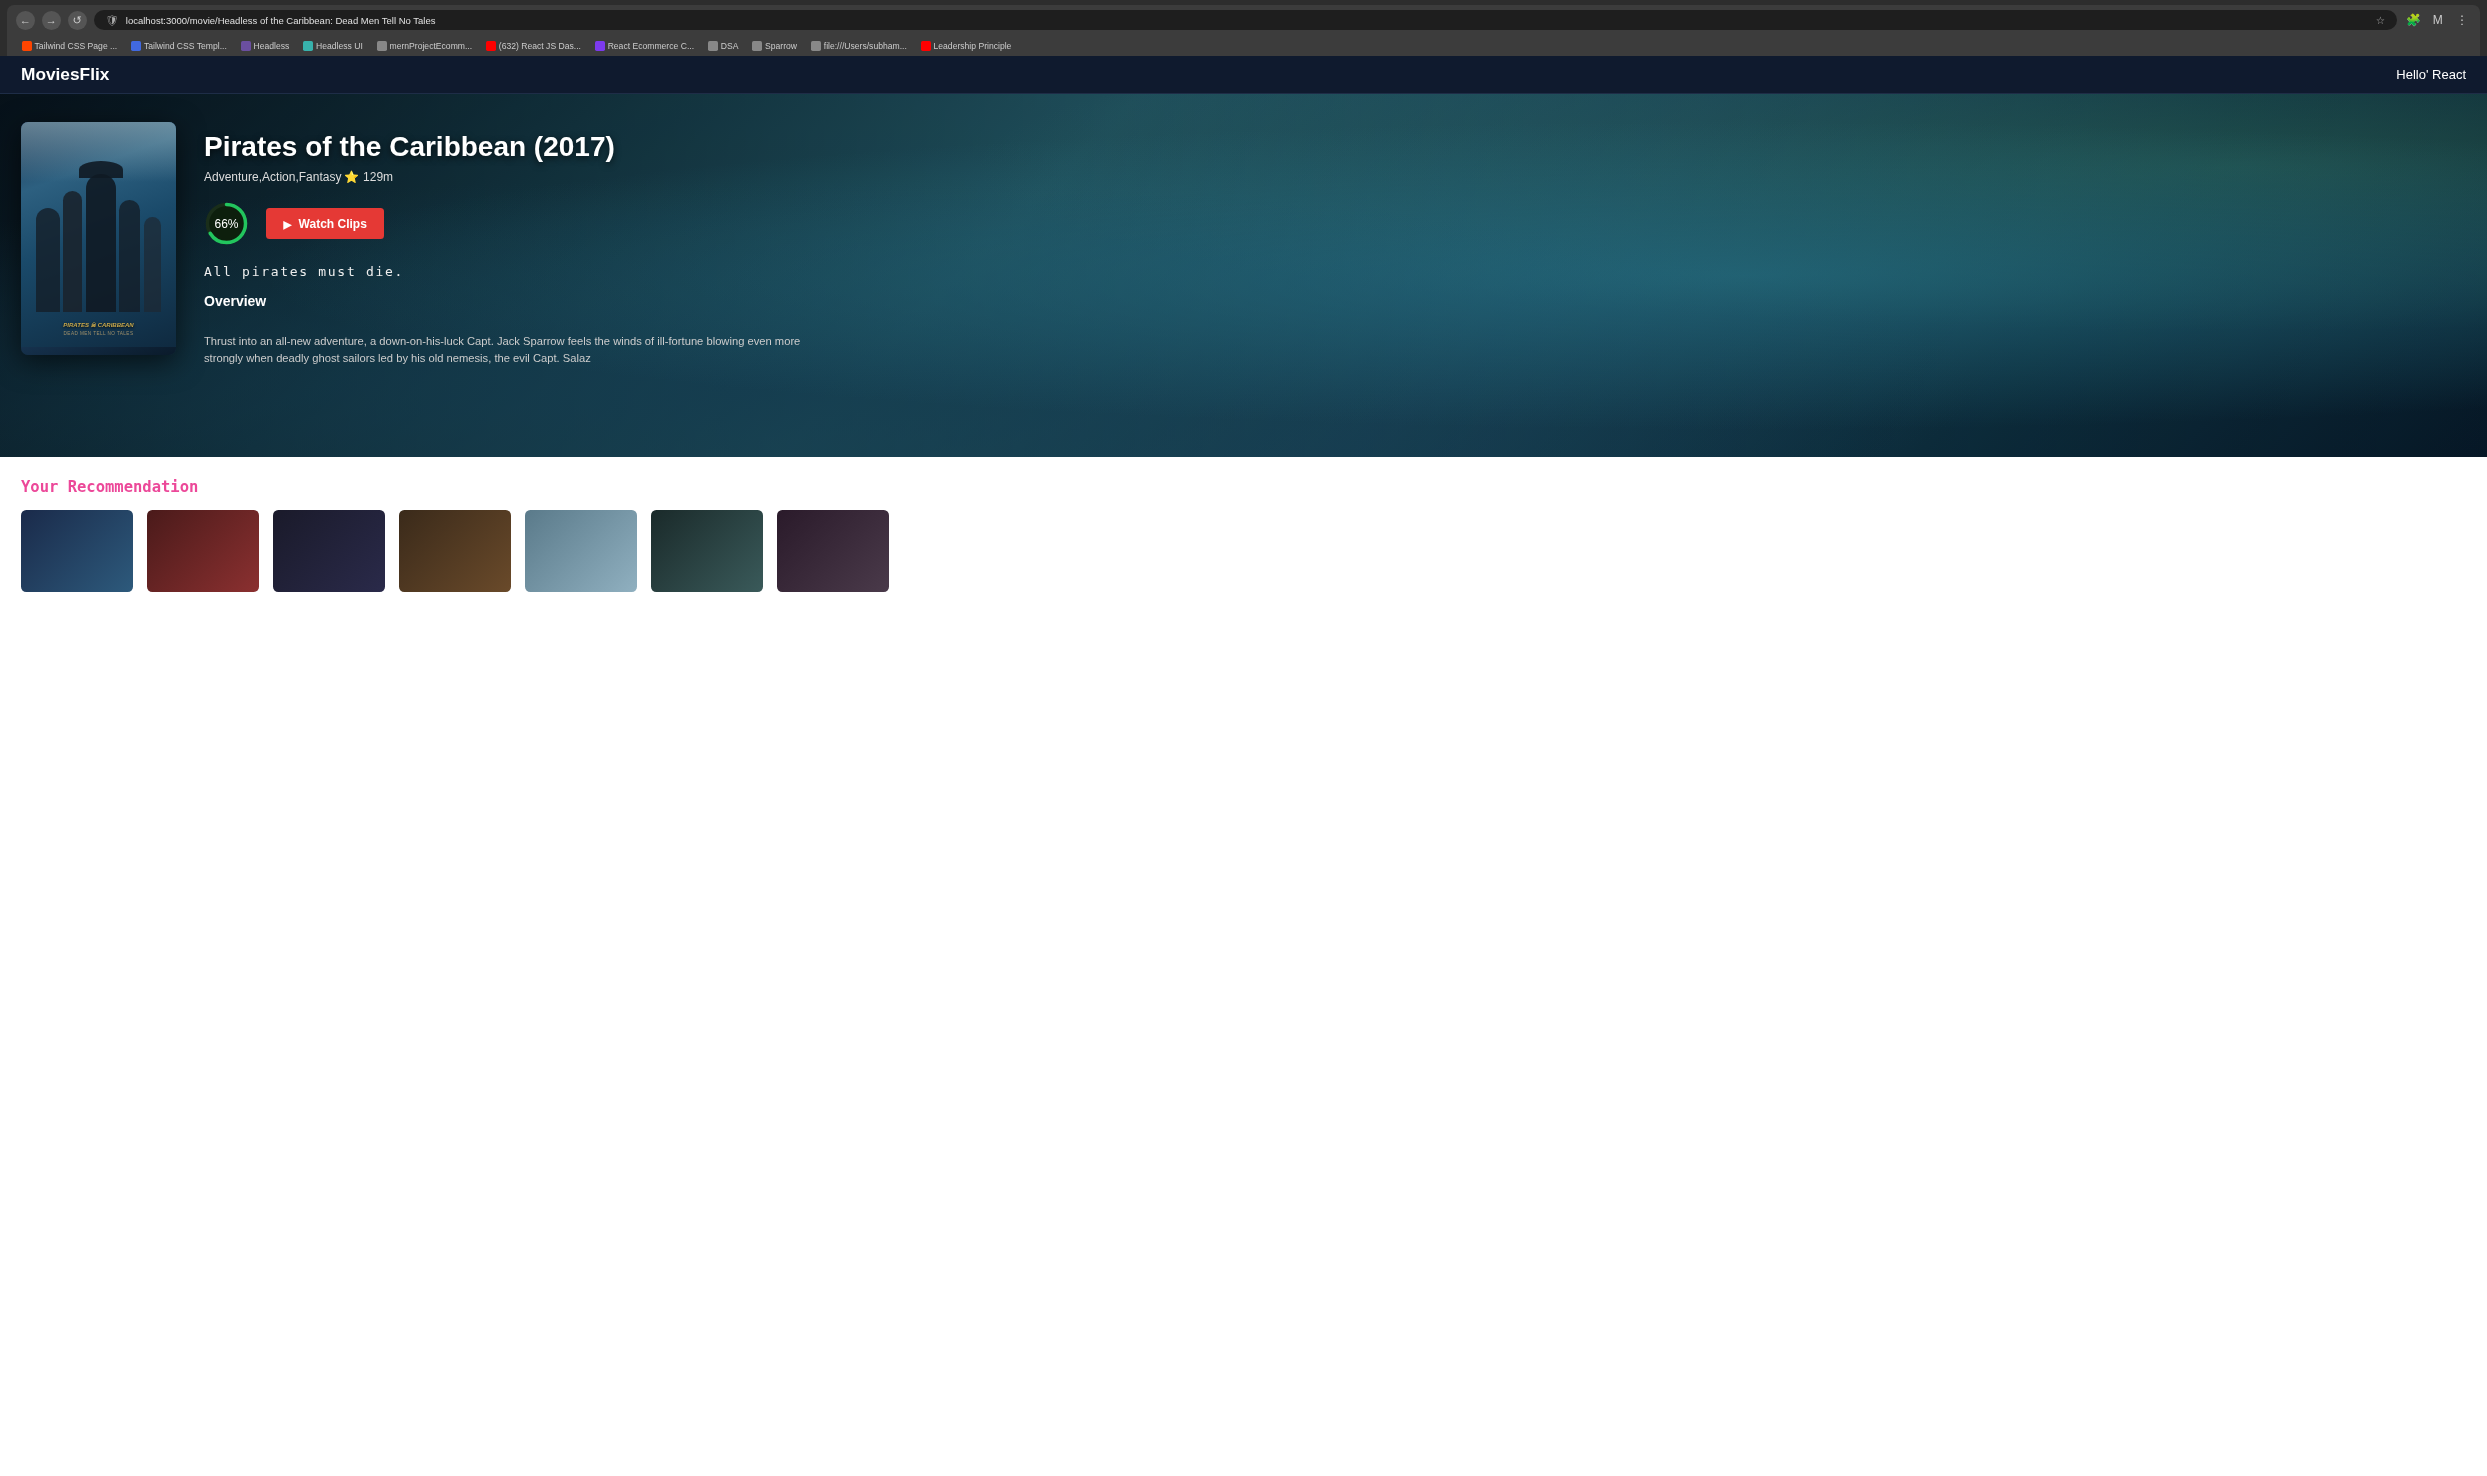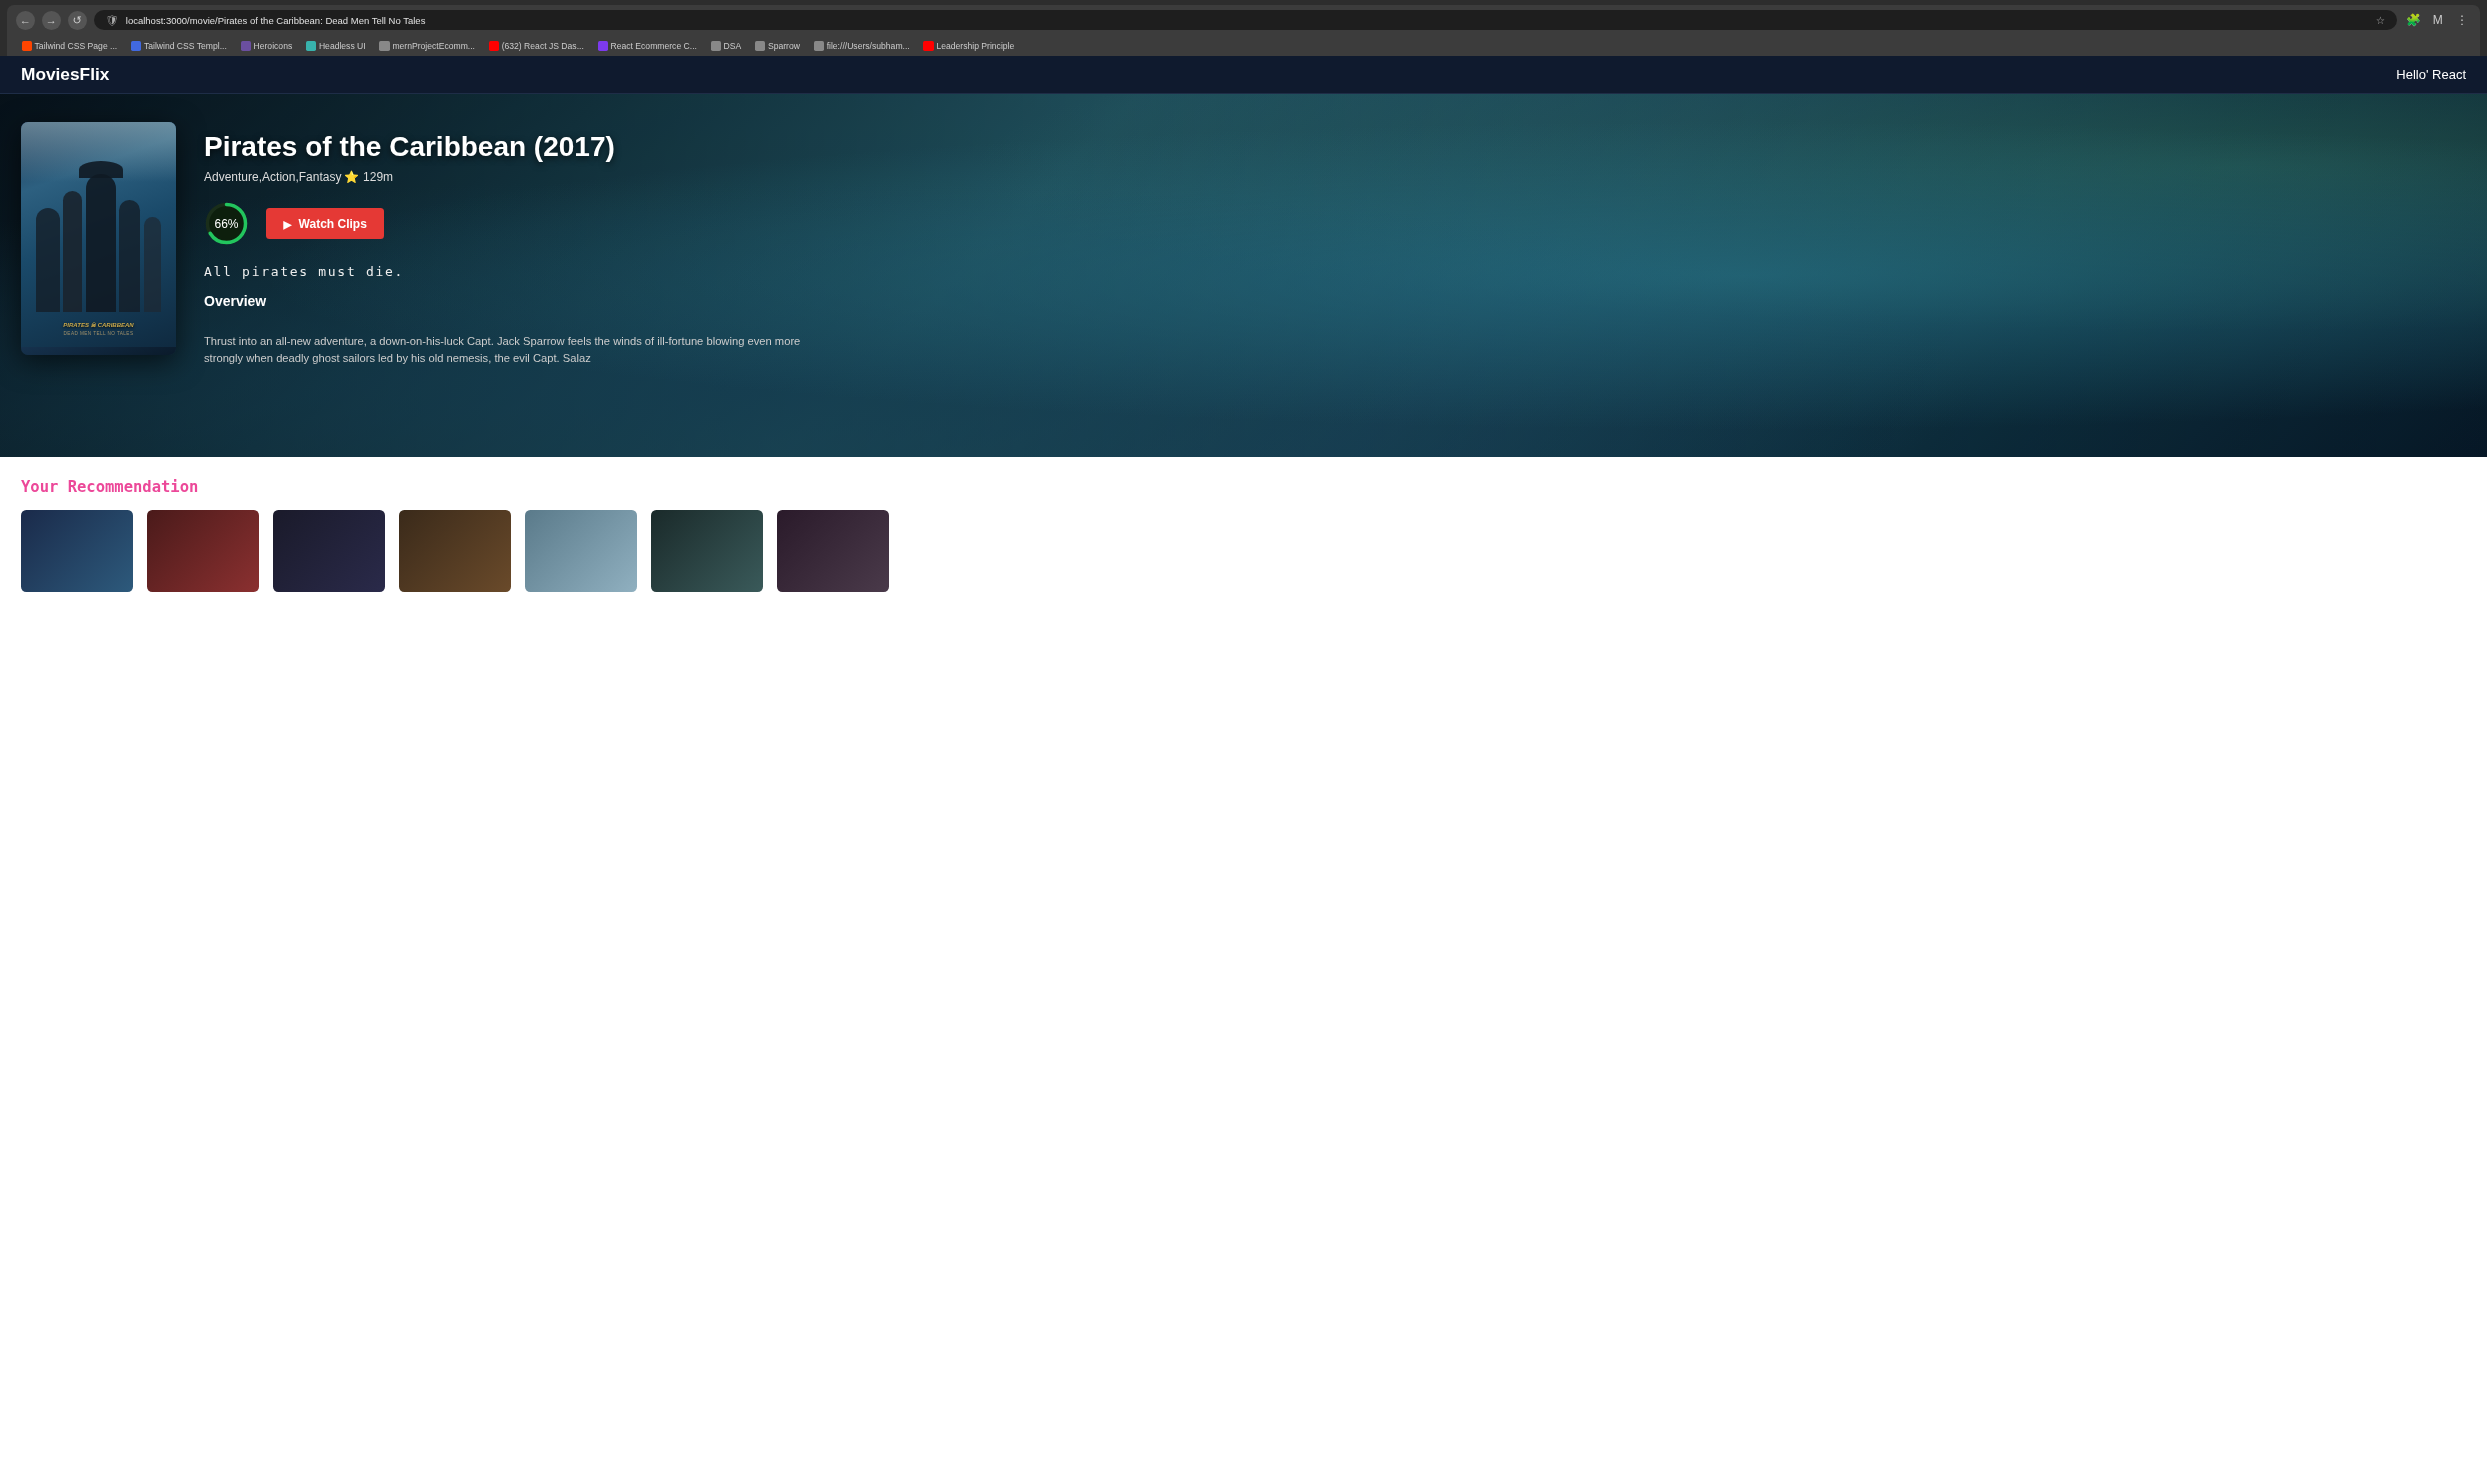--- a/index.html
+++ b/index.html
@@ -309,7 +309,7 @@
 
     <div class="address-bar">
       <span class="address-bar-icon">🛡</span>
-      <span class="address-bar-url">localhost:3000/movie/Pirates of the Caribbean: Dead Men Tell No Tales</span>
+      <span class="address-bar-url">localhost:3000/movie/Headless of the Caribbean: Dead Men Tell No Tales</span>
       <span class="address-bar-icon">☆</span>
     </div>
 

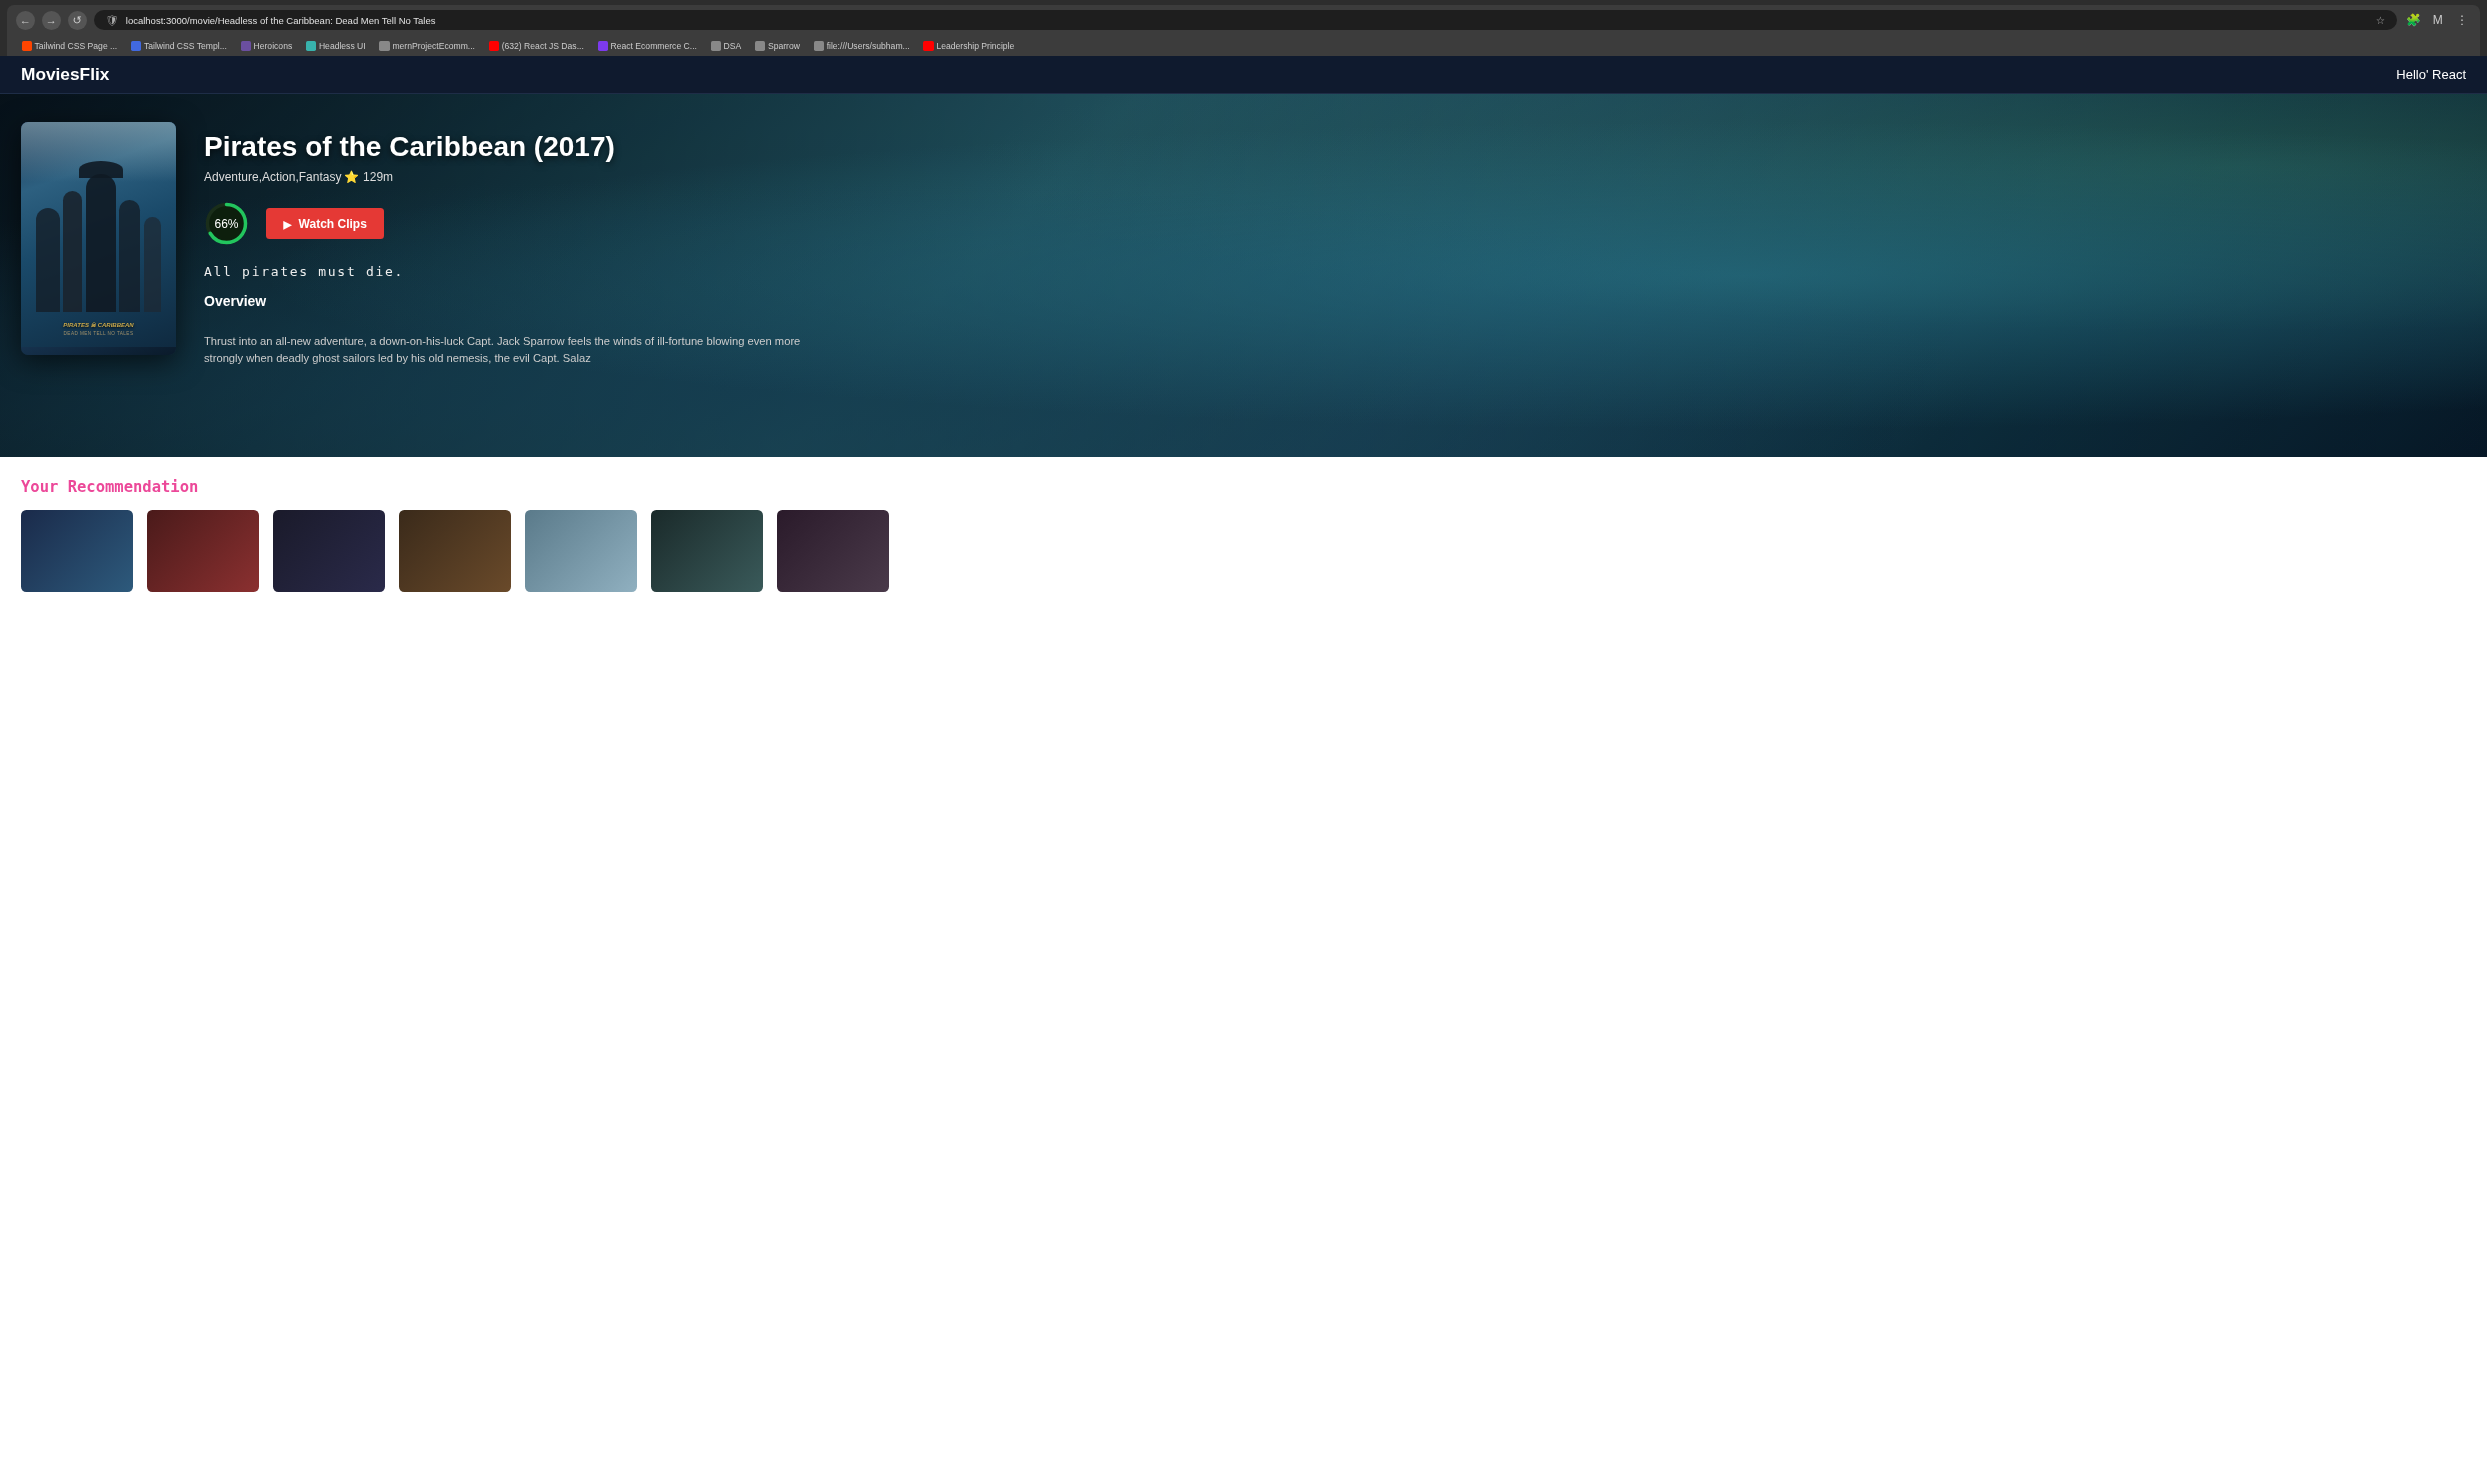--- a/index.html
+++ b/index.html
@@ -331,7 +331,7 @@
     </div>
     <div class="bookmark-item">
       <span class="bookmark-favicon" style="background:#6b4fa0;"></span>
-      <span>Heroicons</span>
+      <span>Headless</span>
     </div>
     <div class="bookmark-item">
       <span class="bookmark-favicon" style="background:#38b2ac;"></span>

